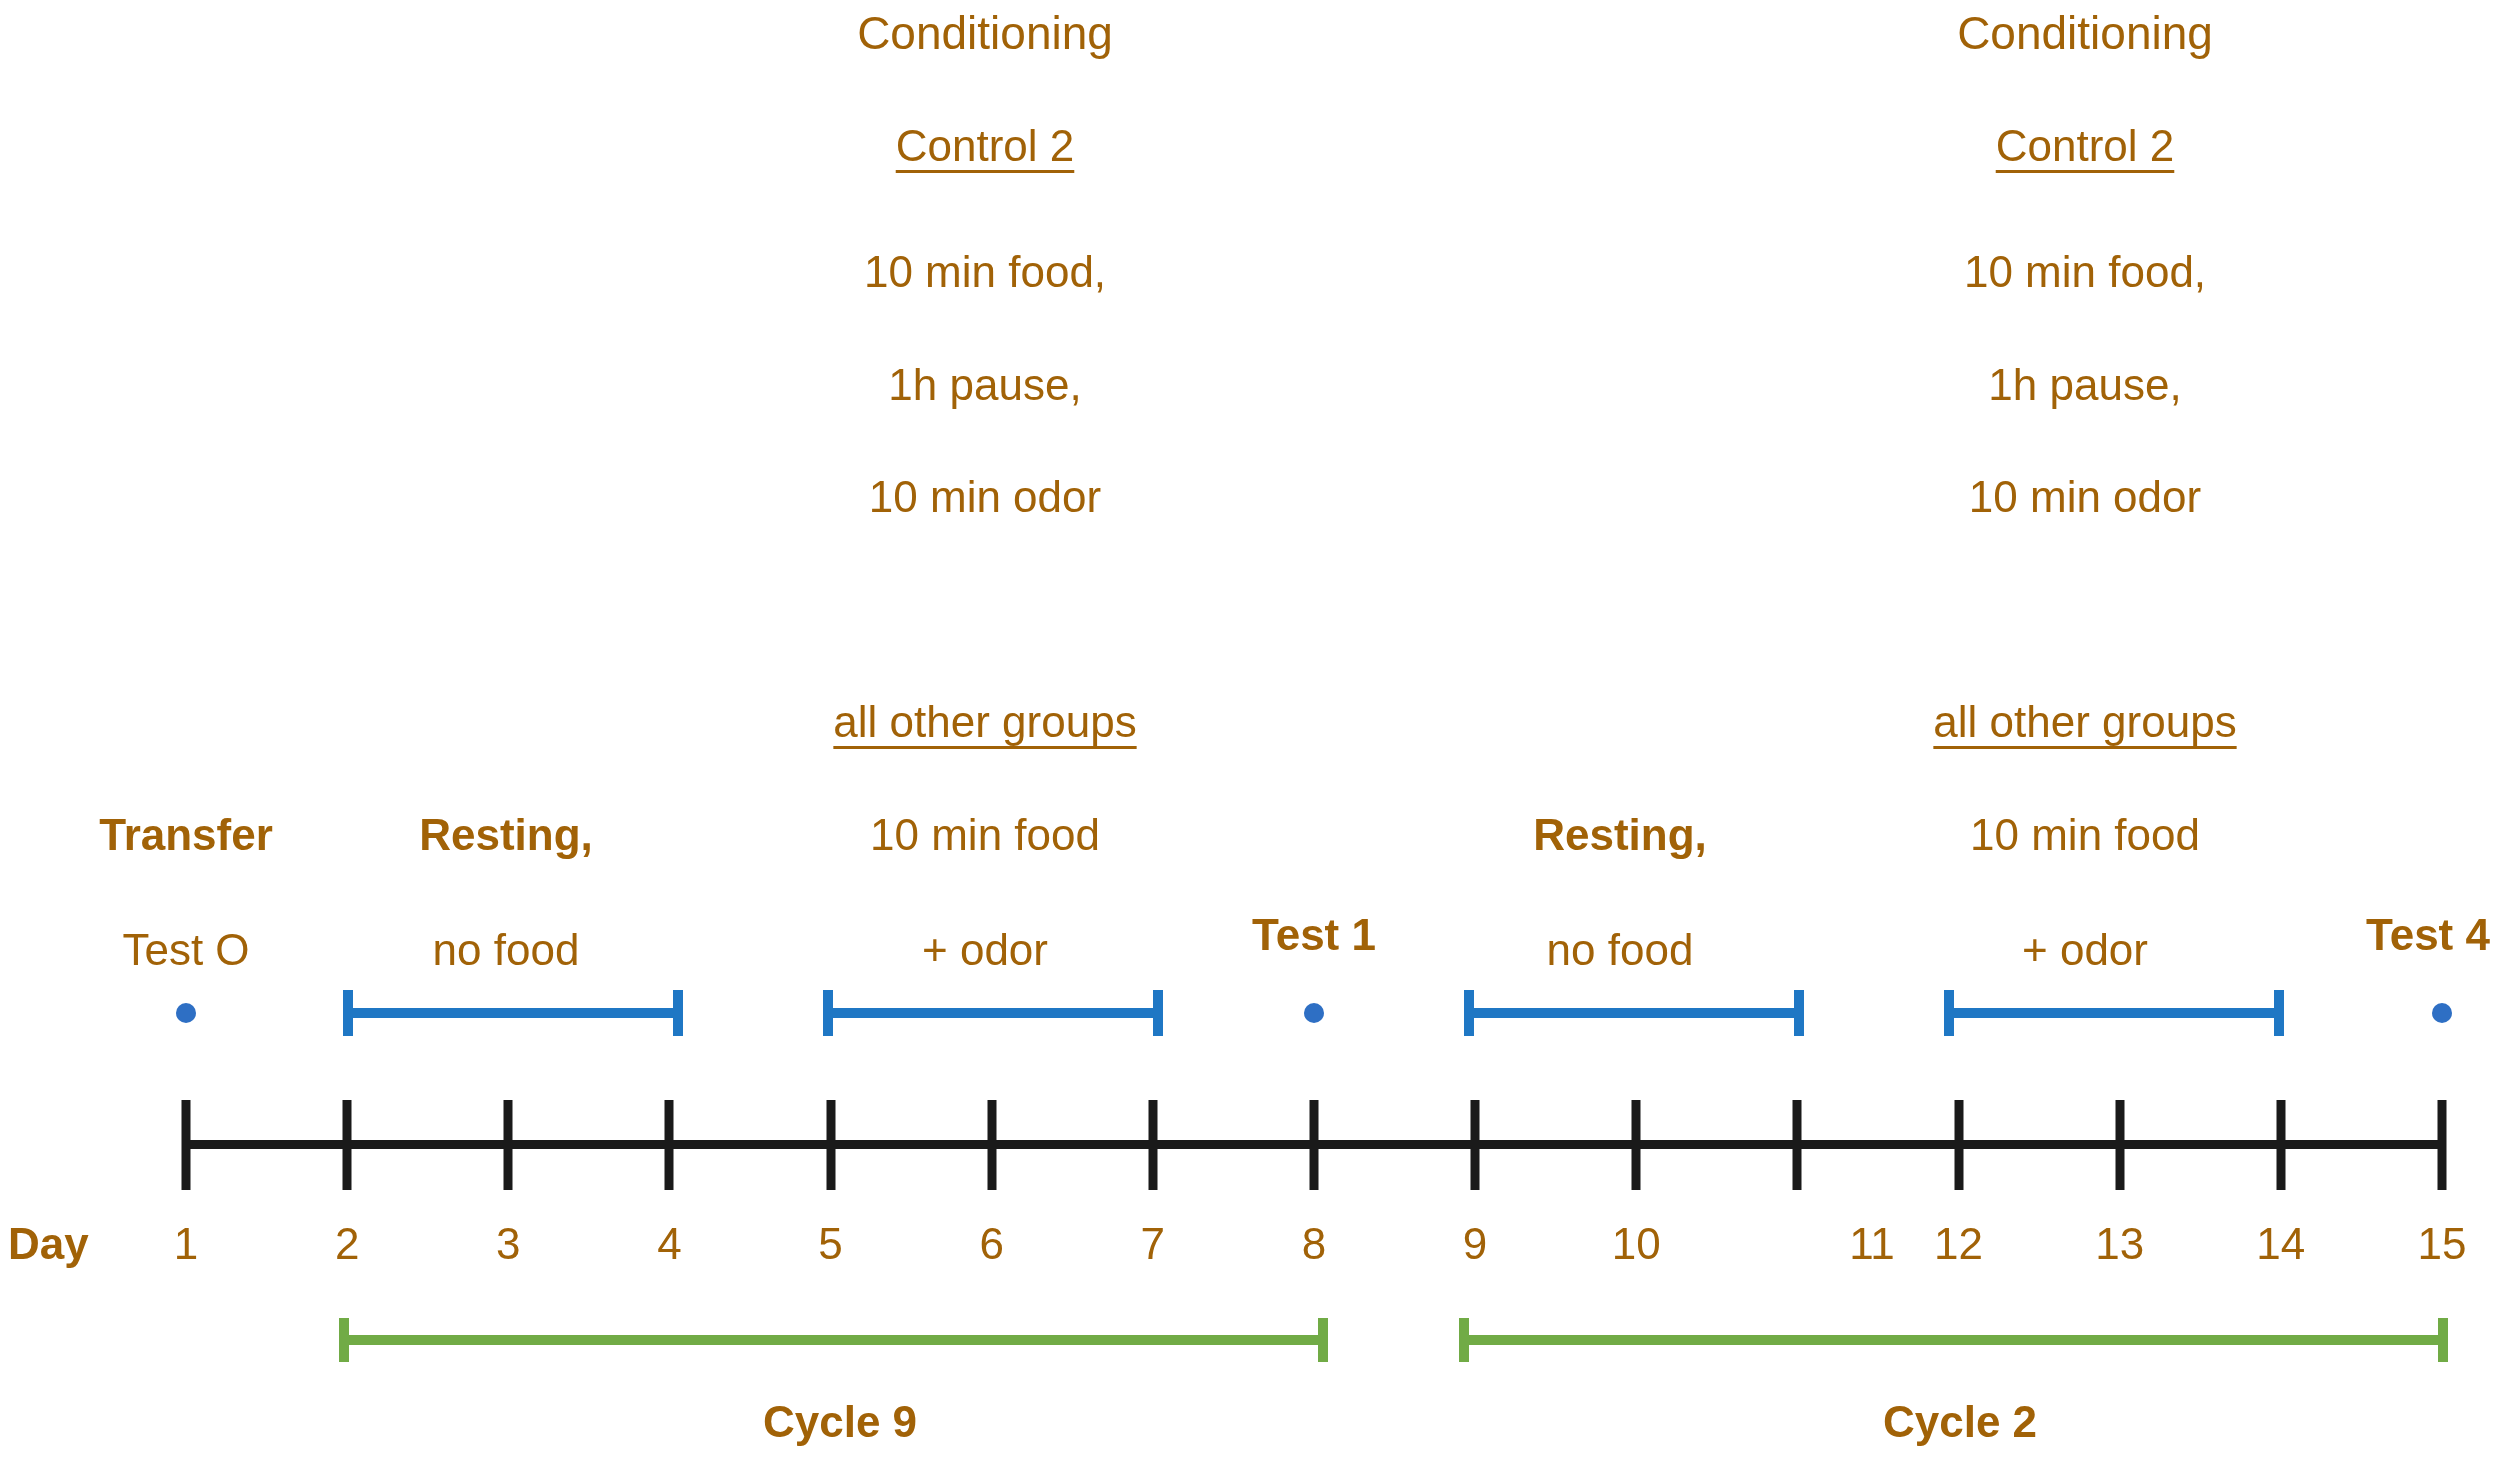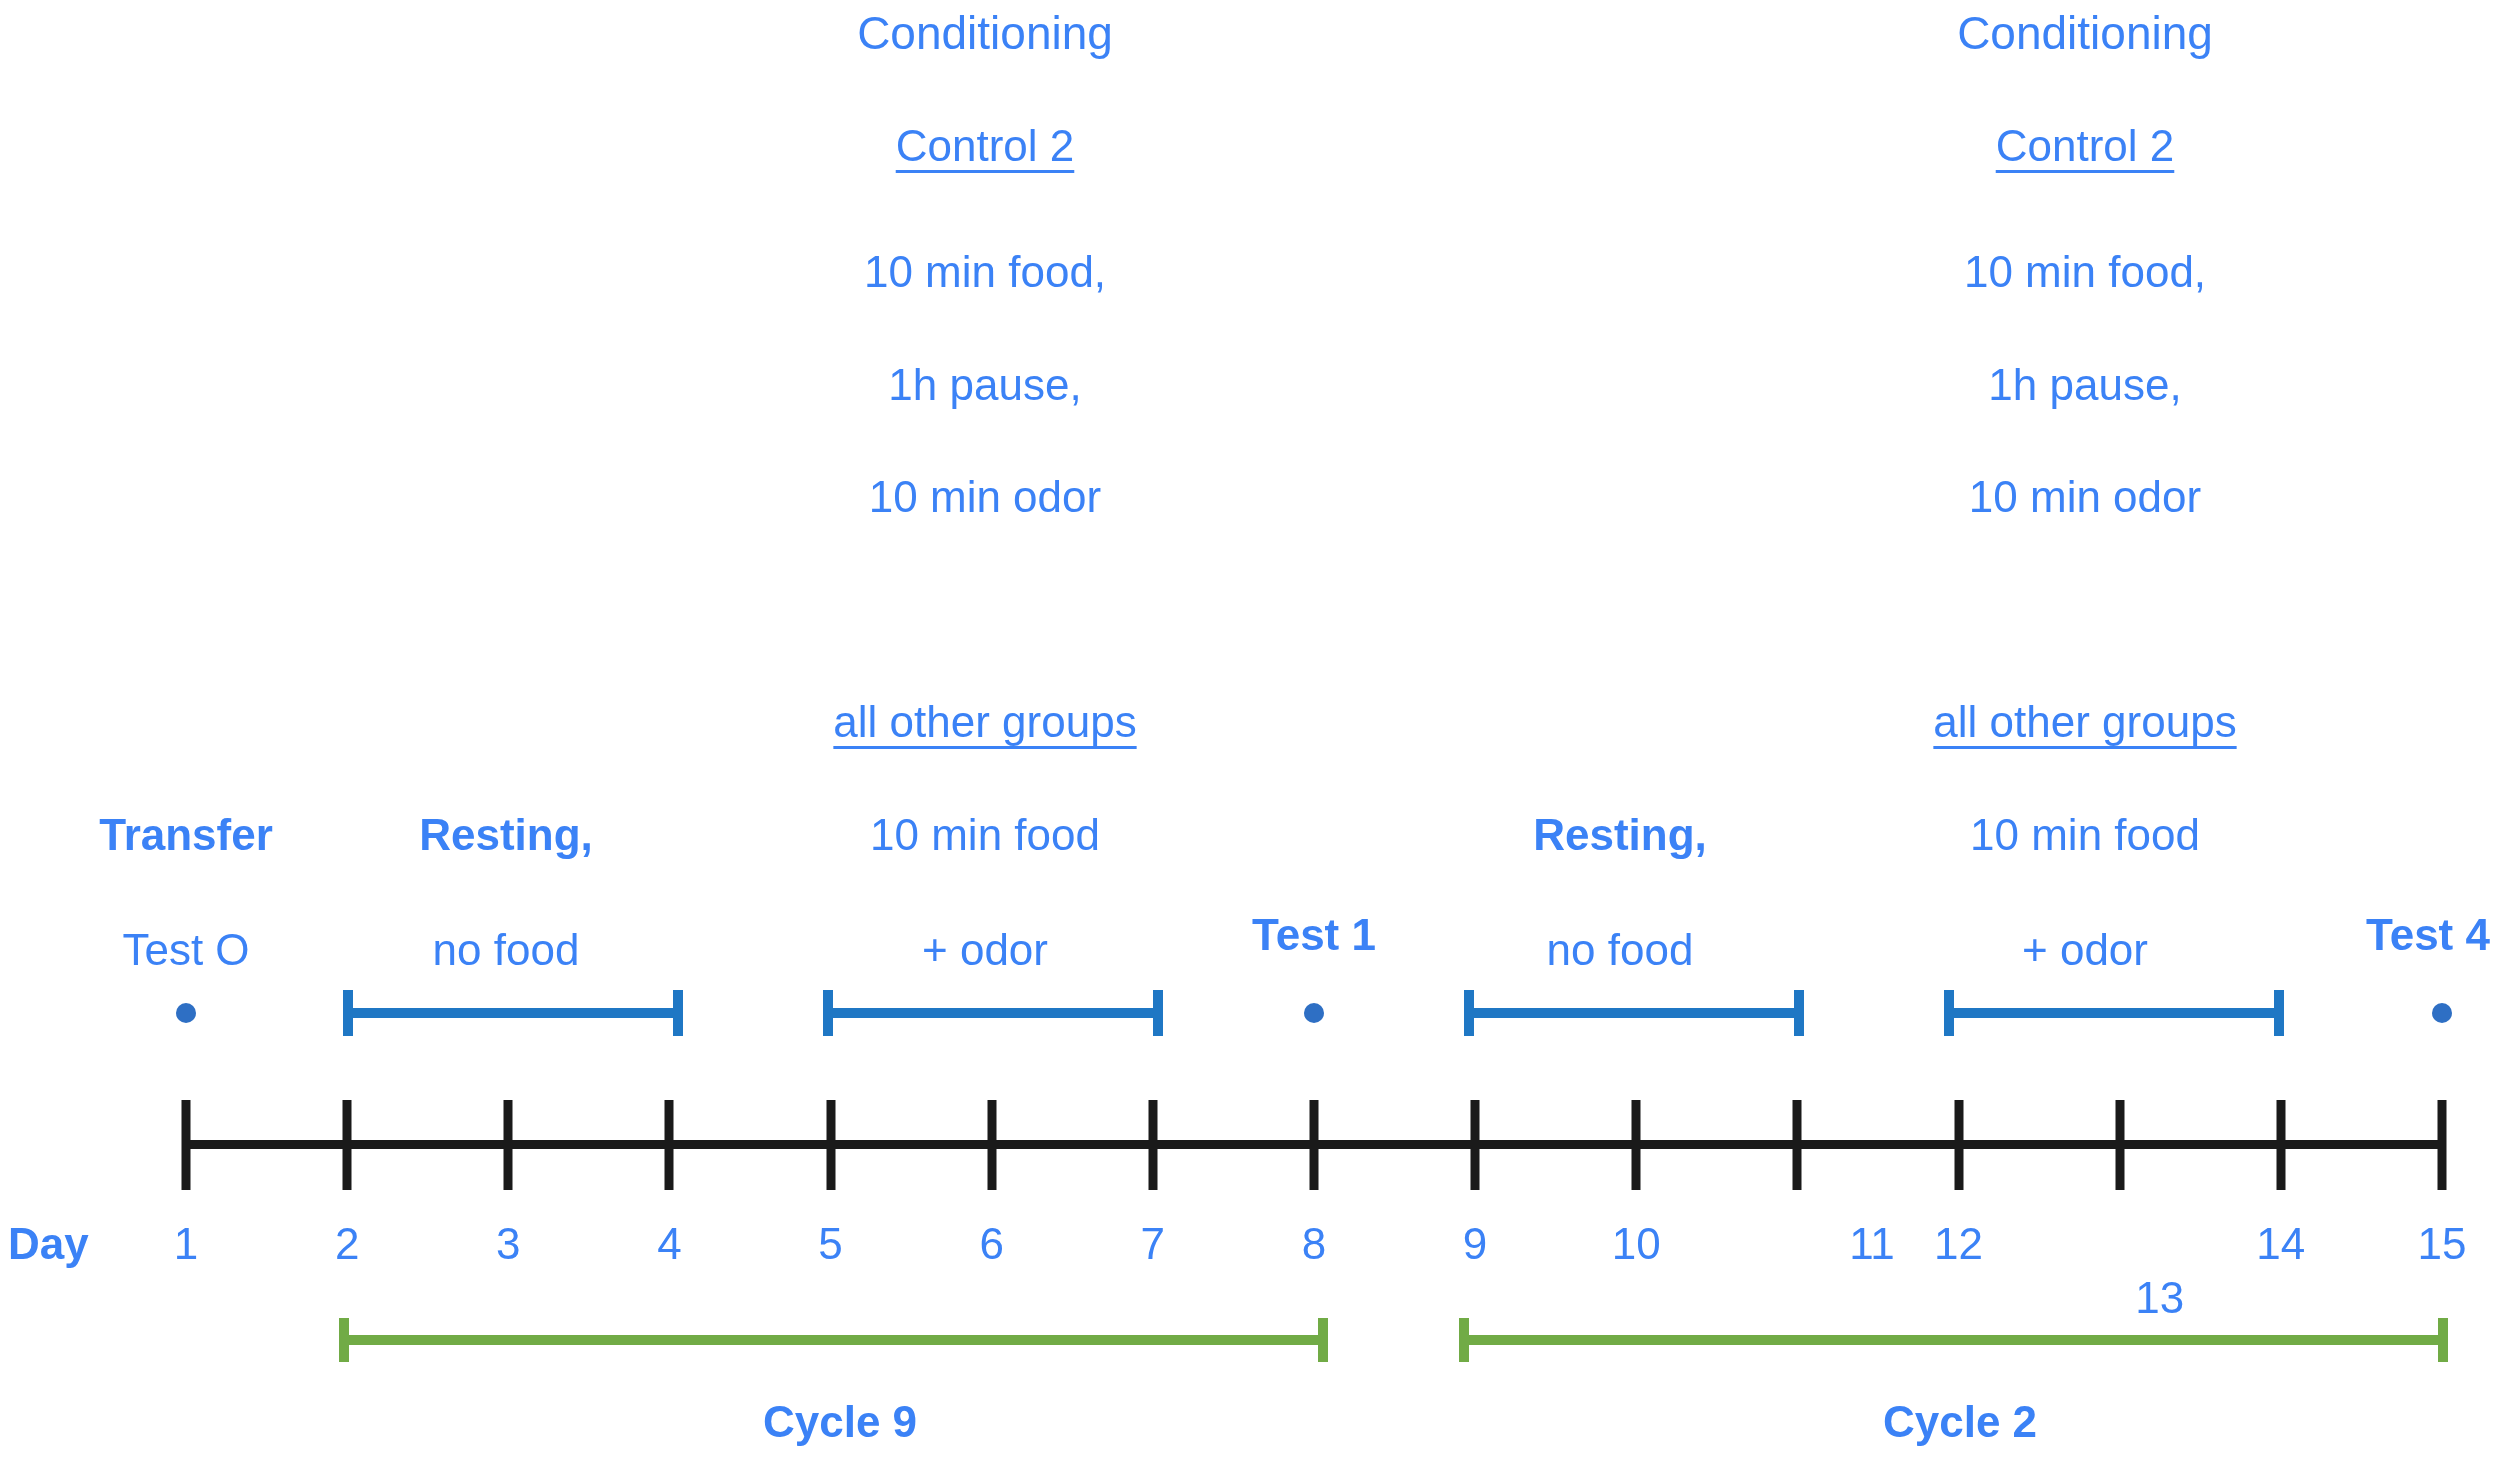--- a/index.html
+++ b/index.html
@@ -24,7 +24,7 @@
     position: absolute;
     white-space: nowrap;
     line-height: 1;
-    color: #3b82f6;
+    color: #a16207;
   }
   .ctr { transform: translateX(-50%); }
 

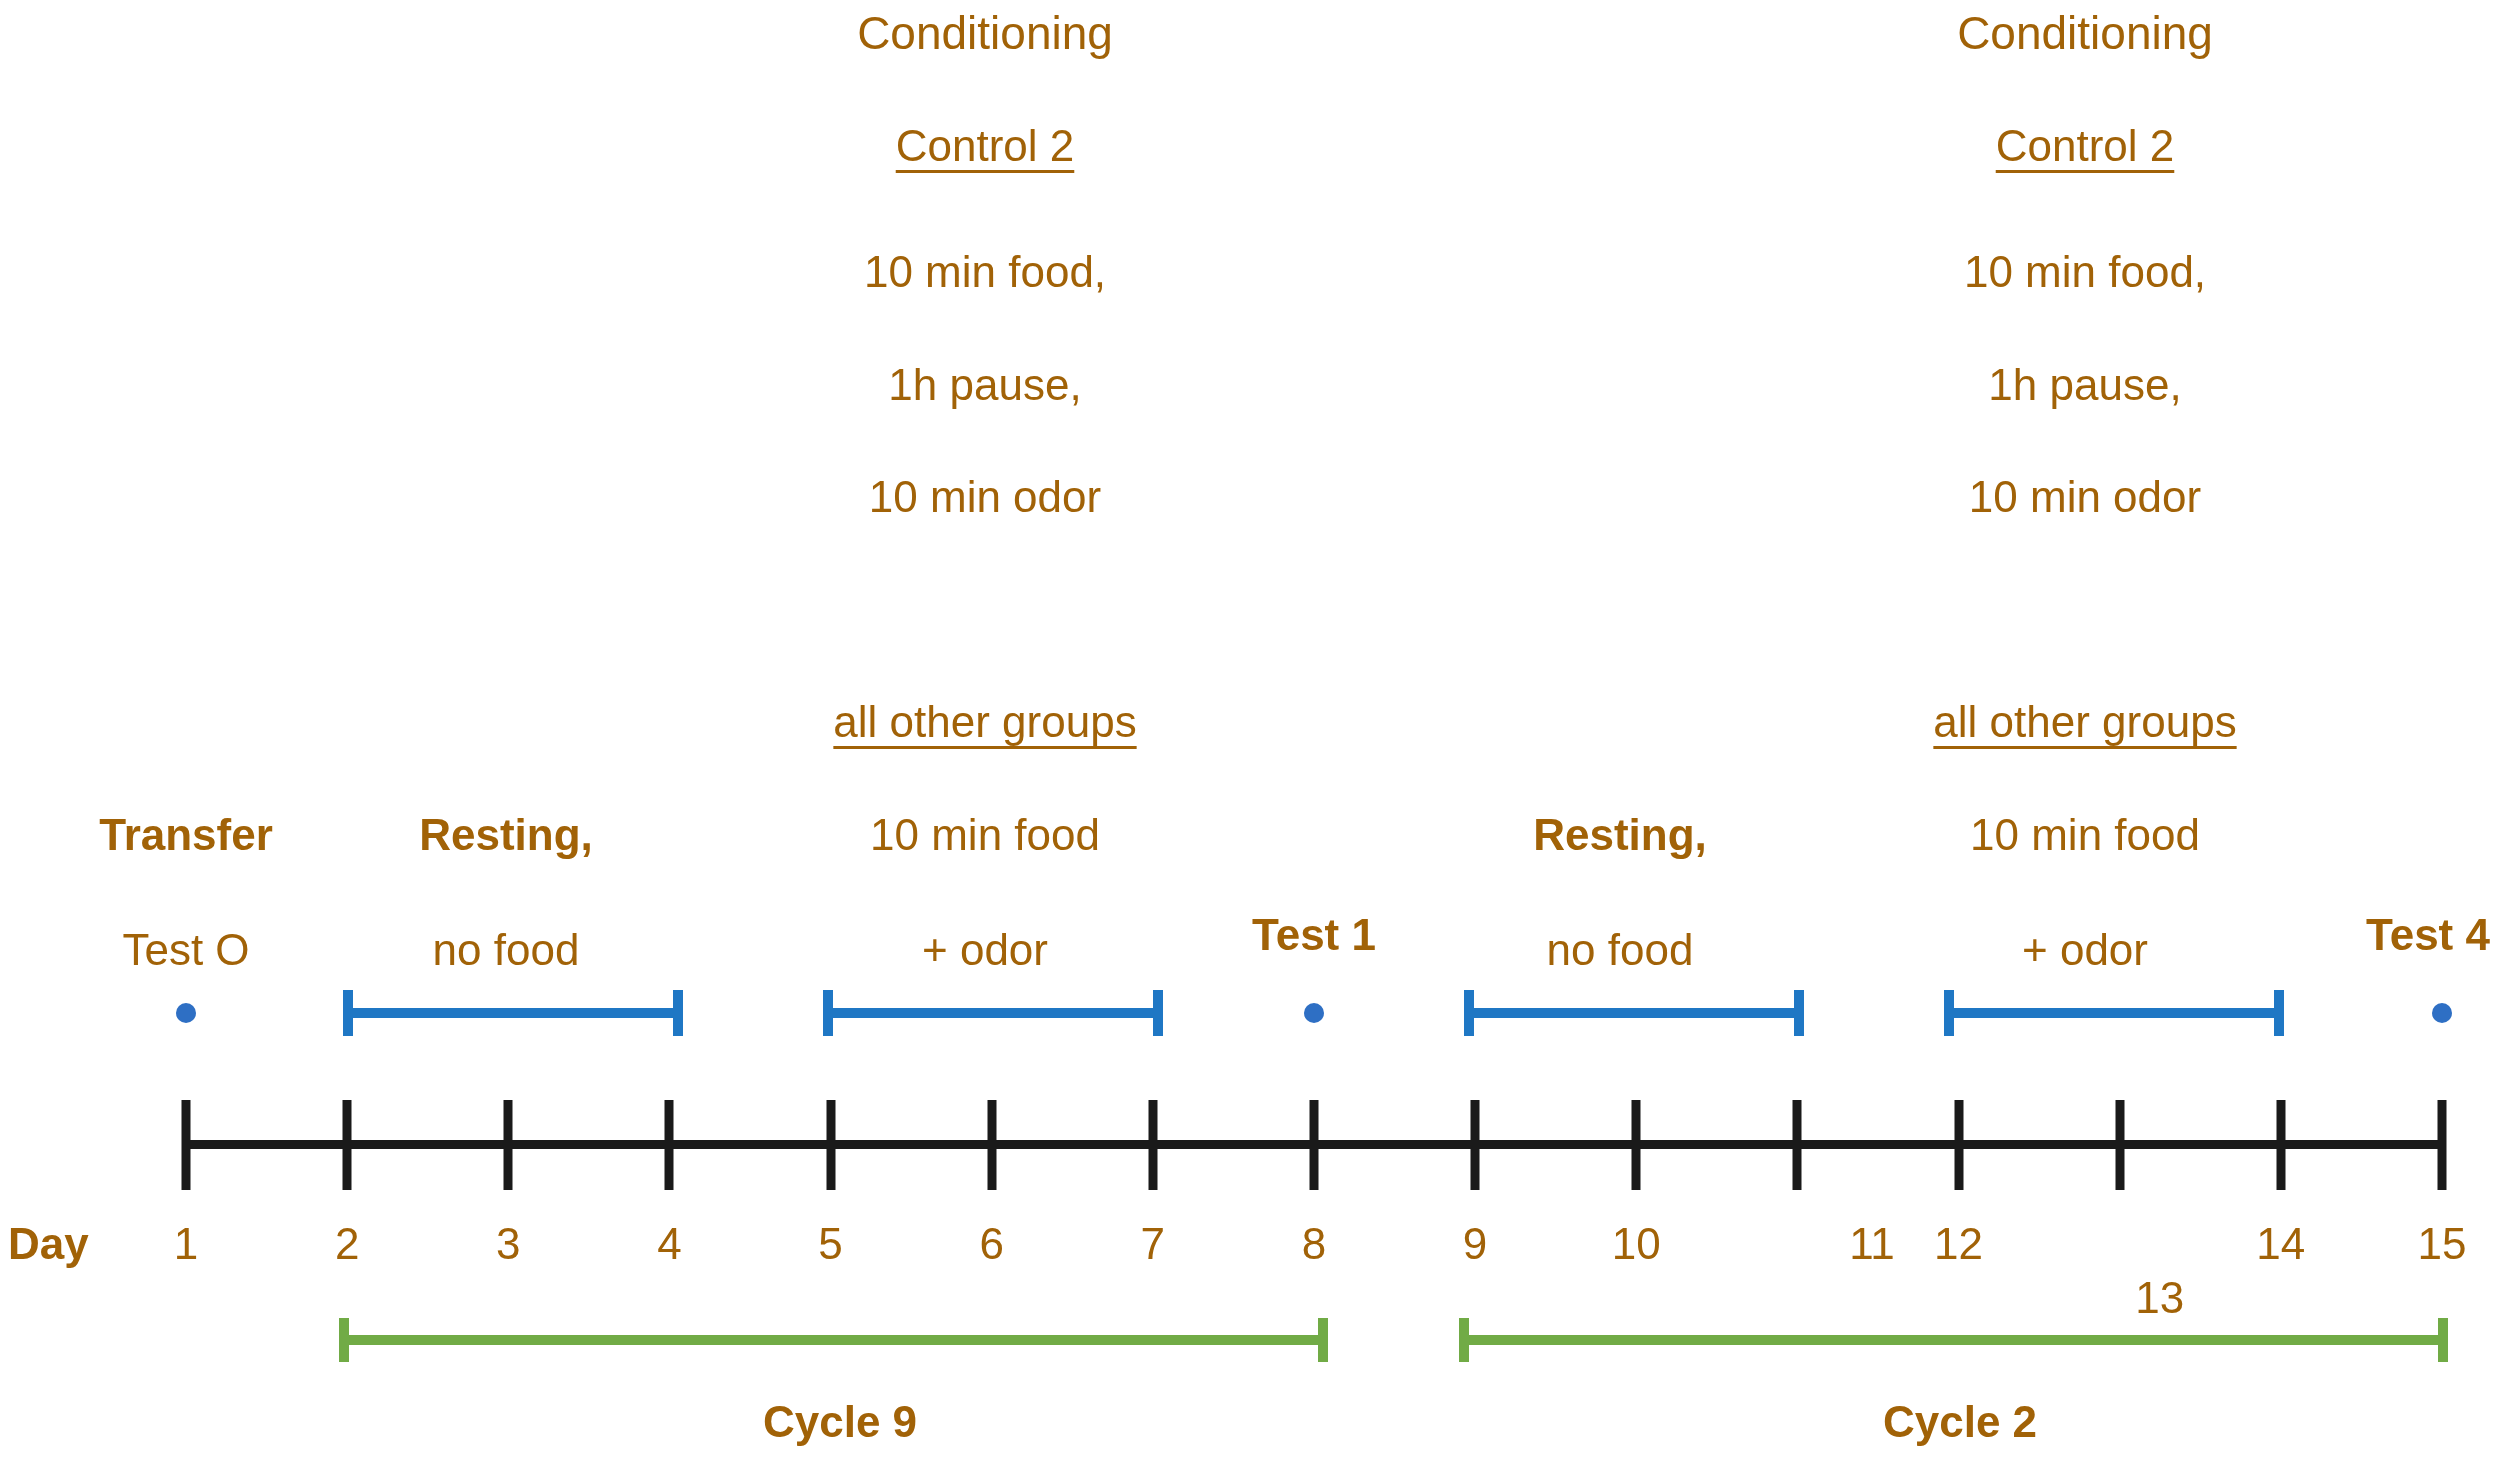--- a/index.html
+++ b/index.html
@@ -187,7 +187,7 @@
       <div class="tx f-day ctr" style="left: 1636.26px; top: 1222px;">10</div>
       <div class="tx f-day ctr" style="left: 1872px; top: 1222px;">11</div>
       <div class="tx f-day ctr" style="left: 1958.54px; top: 1222px;">12</div>
-      <div class="tx f-day ctr" style="left: 2119.68px; top: 1276px; margin-left: 40px;">13</div>
+      <div class="tx f-day ctr" style="left: 2119.68px; top: 1222px;">13</div>
       <div class="tx f-day ctr" style="left: 2280.82px; top: 1222px;">14</div>
       <div class="tx f-day ctr" style="left: 2441.96px; top: 1222px;">15</div>
     </div>

